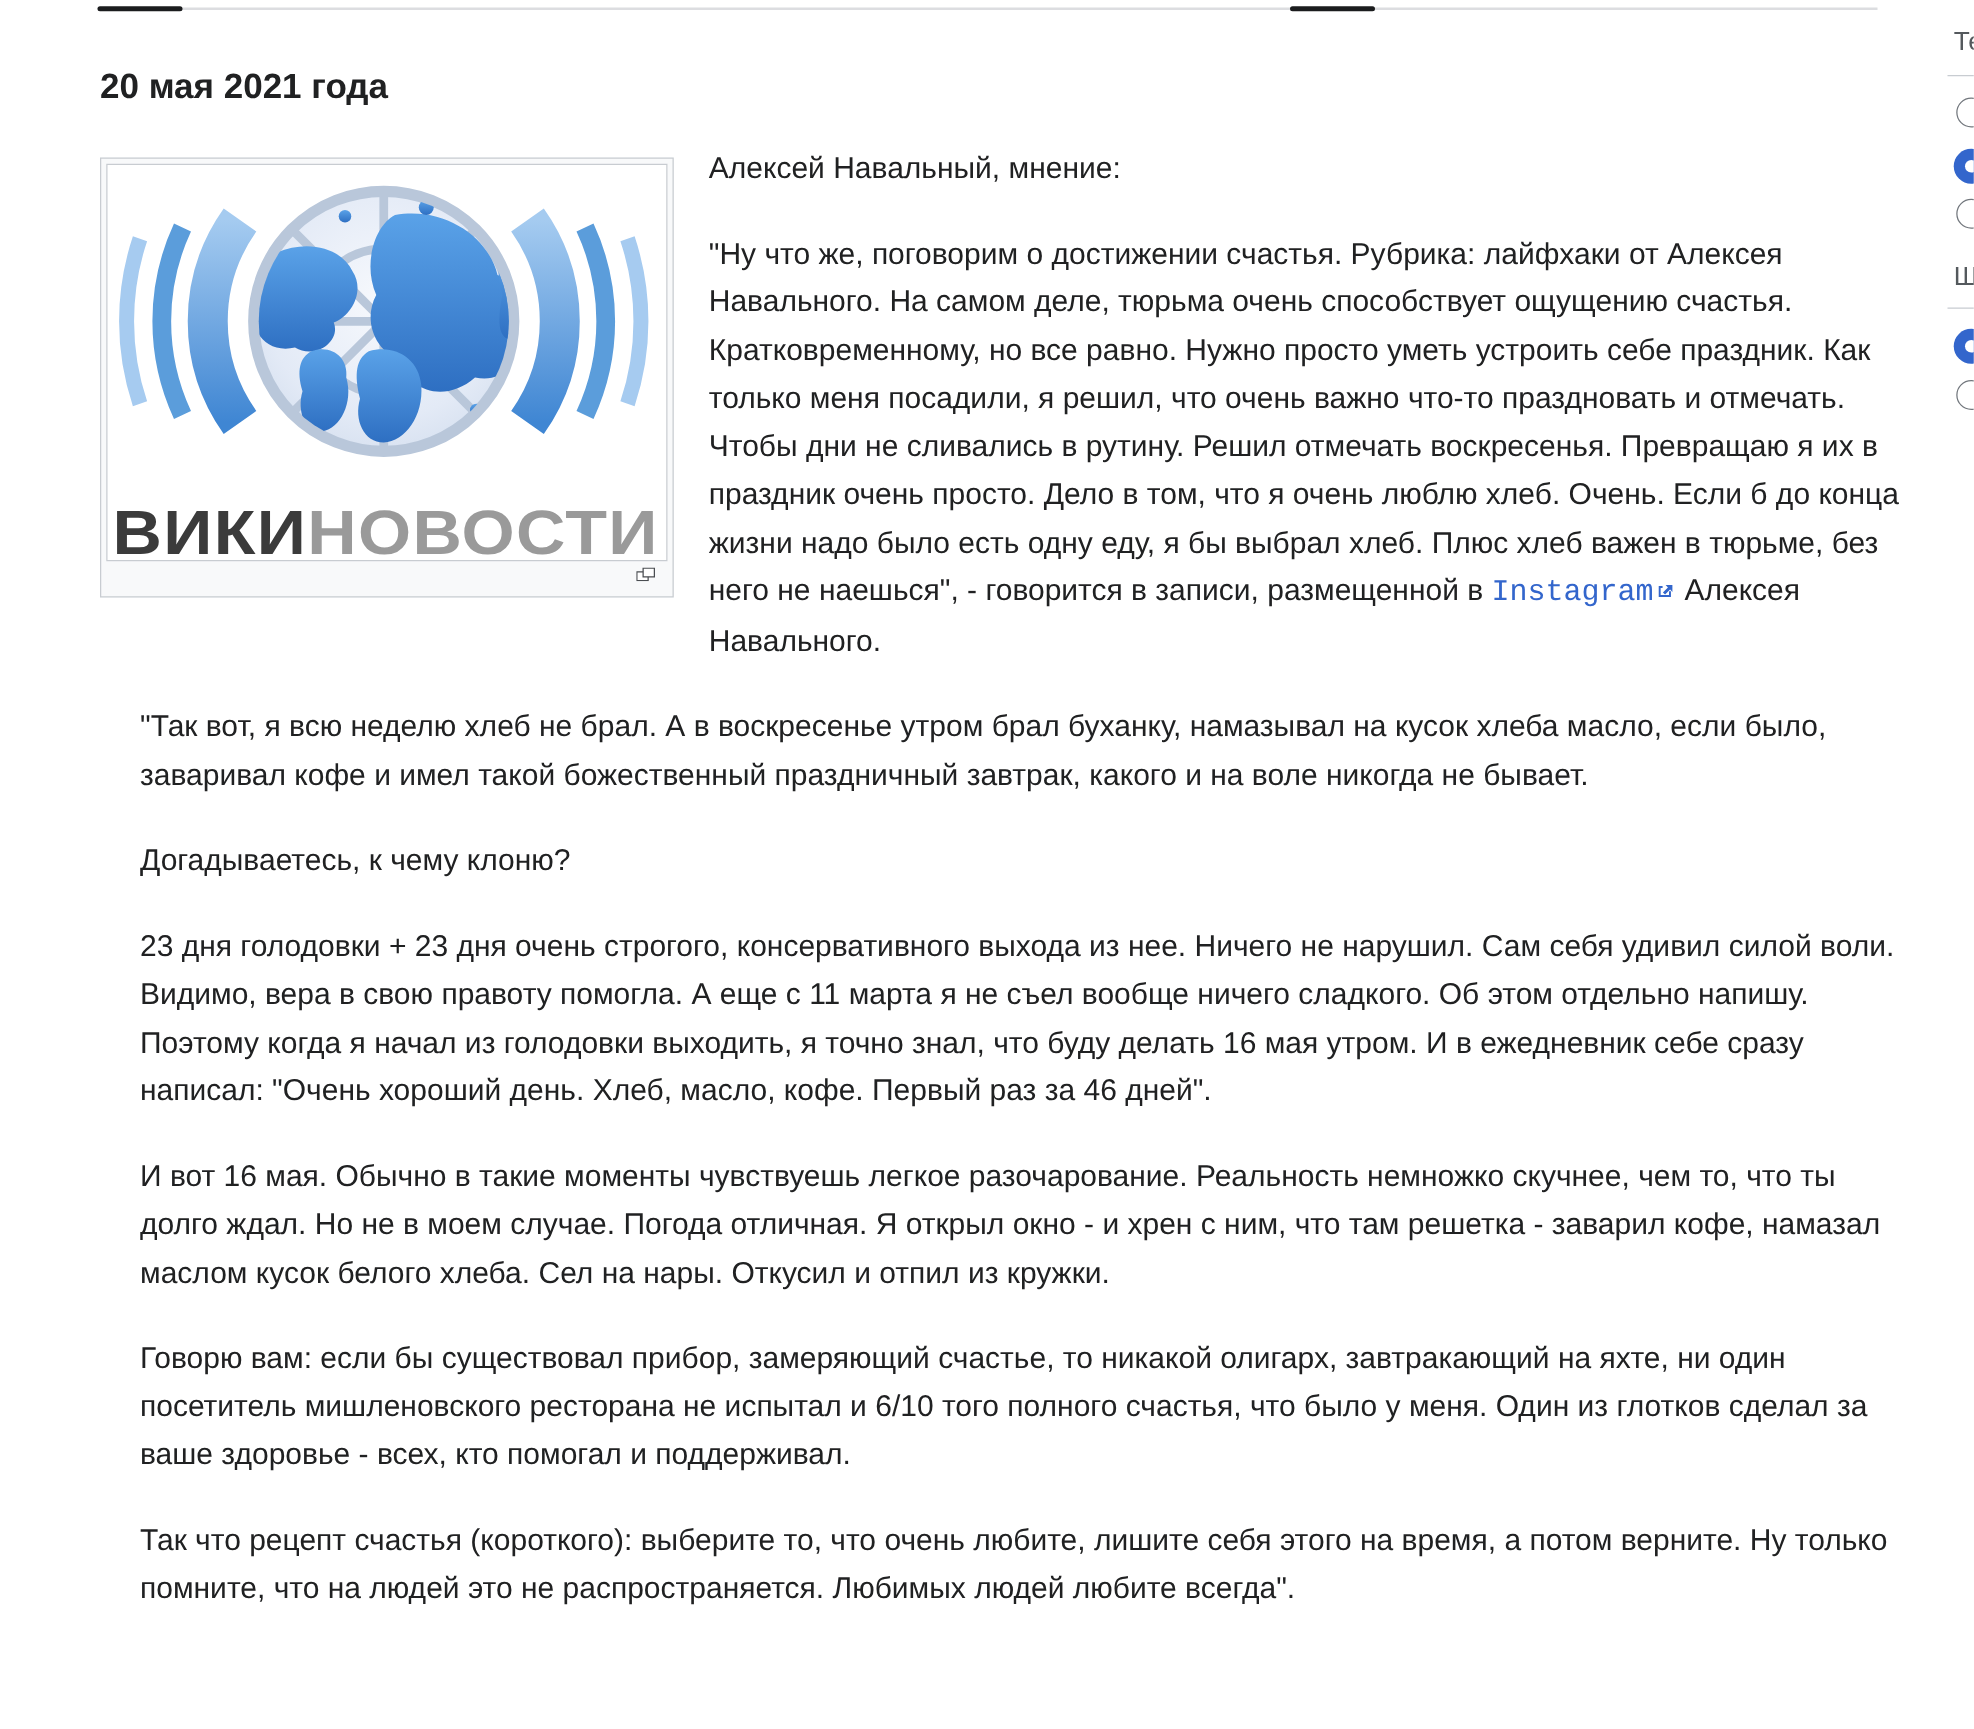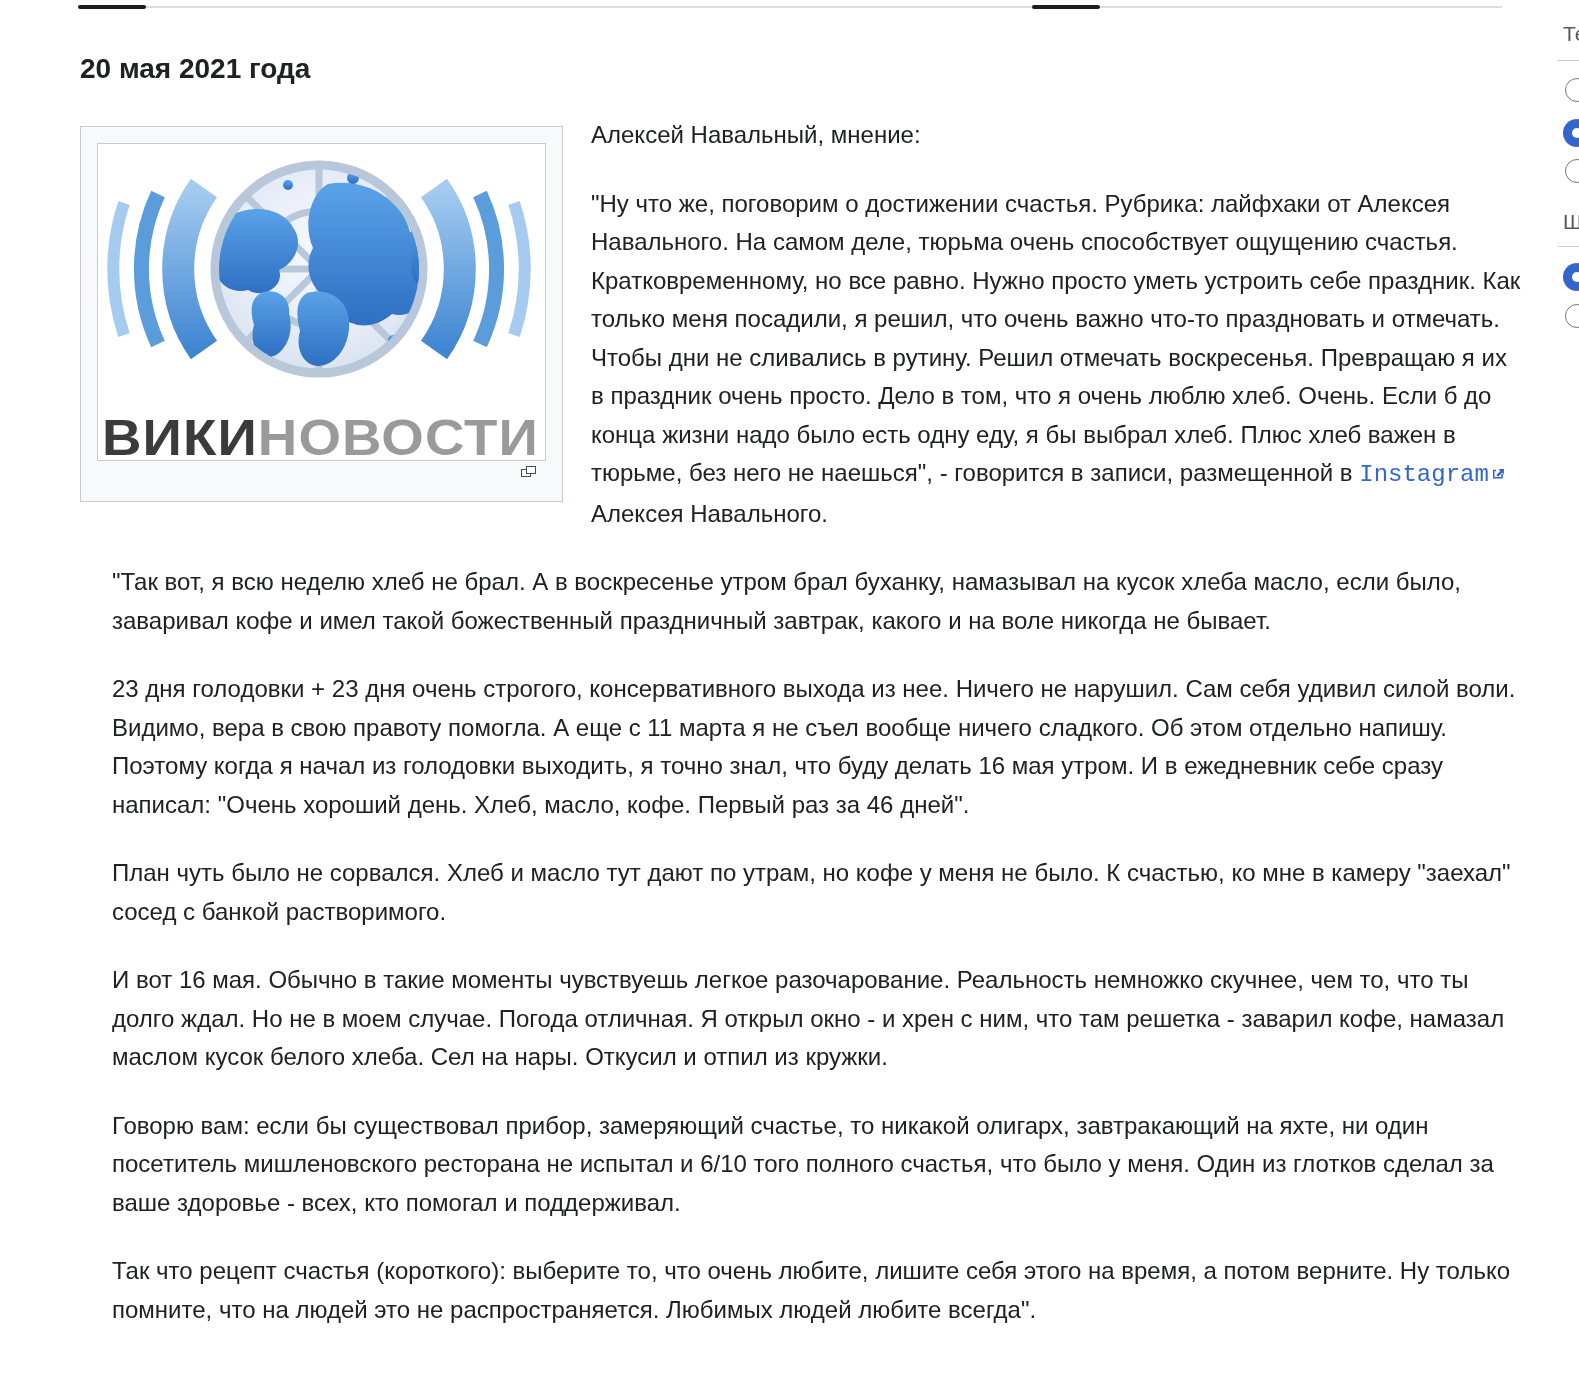--- a/index.html
+++ b/index.html
@@ -33,7 +33,7 @@
 
   
   figure.thumb{
-    float:left;margin:10px 28px 26px 0;padding:12px;
+    float:left;margin:10px 28px 26px 0;padding:0;
     border:1px solid #c8ccd1;background:#f8f9fa;
   }
   .thumb-pad{padding:4px;}

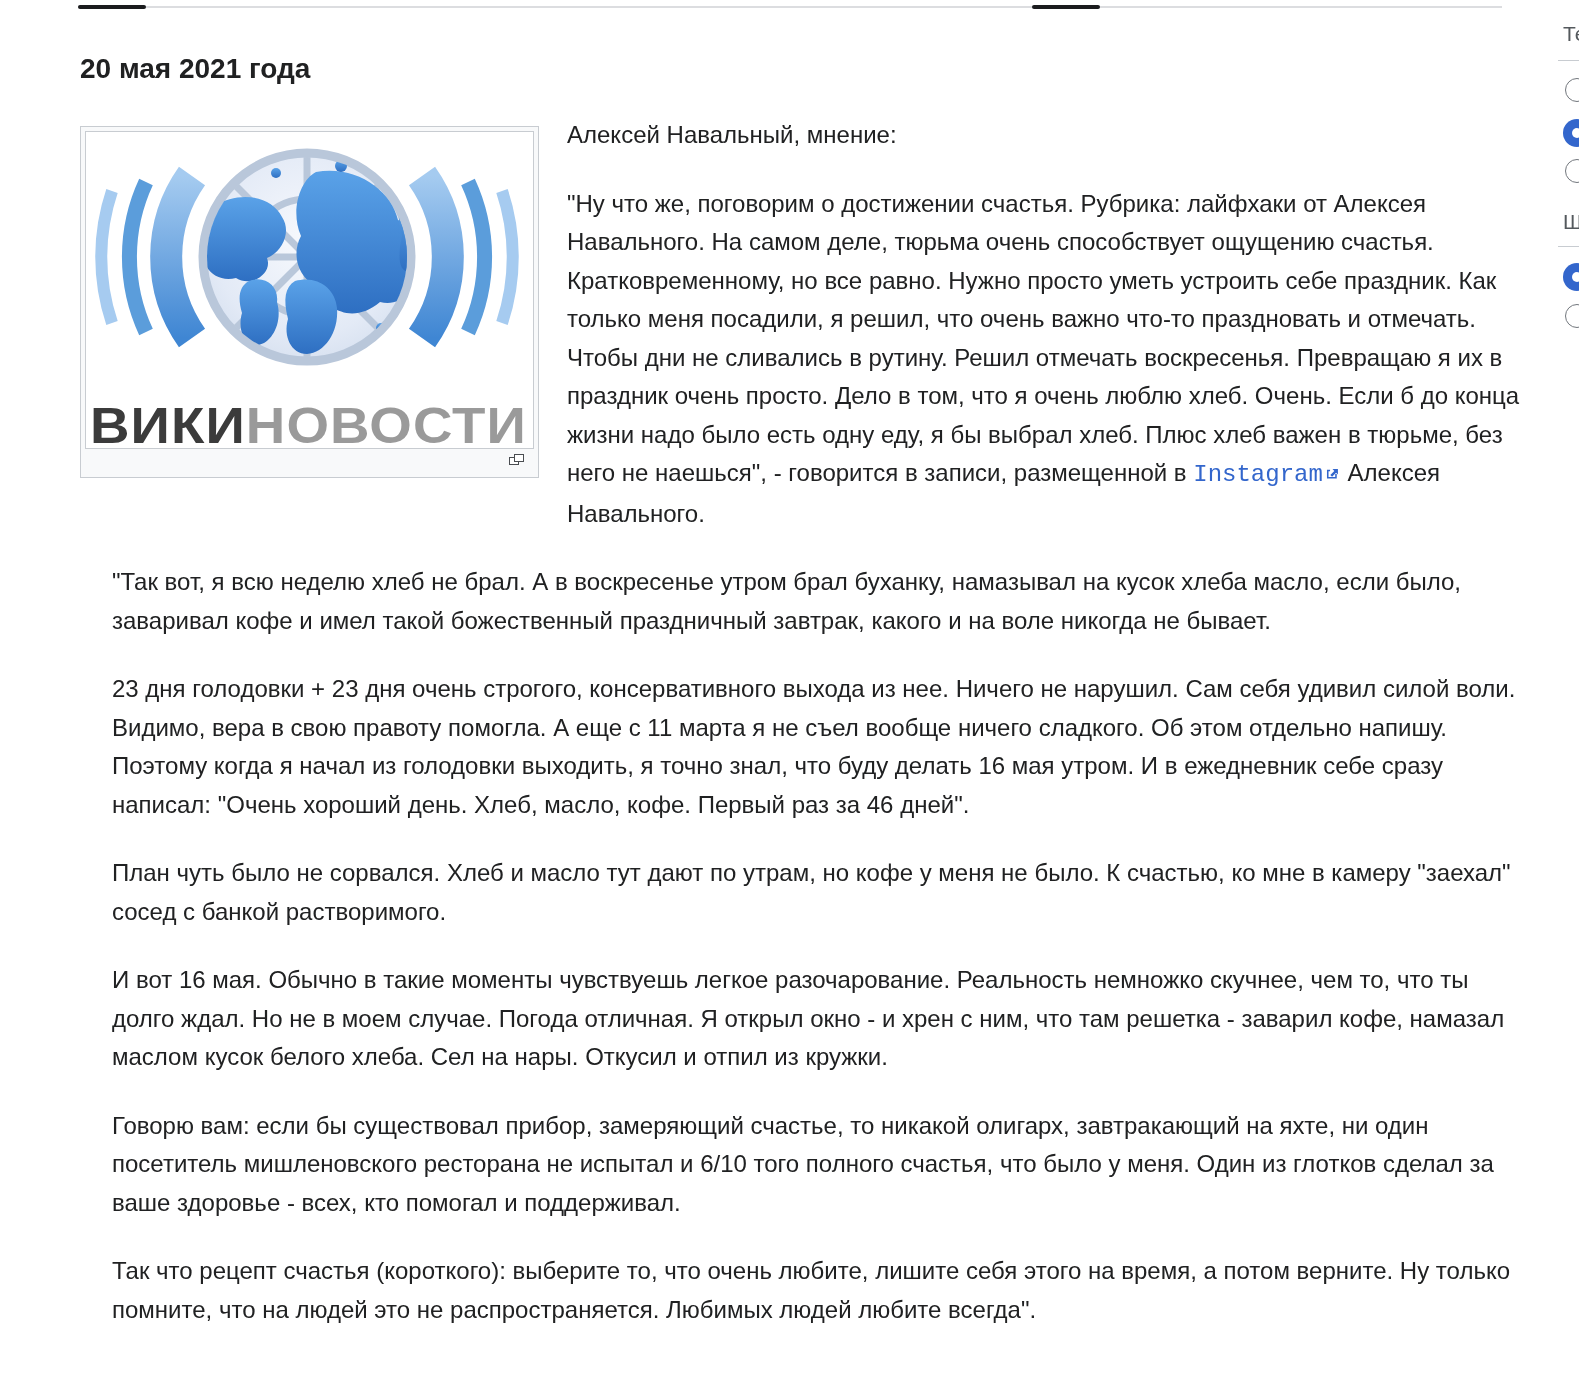--- a/index.html
+++ b/index.html
@@ -154,6 +154,7 @@
         </svg><span> Алексея Навального.</span></p>
 
     <p>"Так вот, я всю неделю хлеб не брал. А в воскресенье утром брал буханку, намазывал на кусок хлеба масло, если было, заваривал кофе и имел такой божественный праздничный завтрак, какого и на воле никогда не бывает.</p>
+    <p>Догадываетесь, к чему клоню?</p>
     <p>23 дня голодовки + 23 дня очень строгого, консервативного выхода из нее. Ничего не нарушил. Сам себя удивил силой воли. Видимо, вера в свою правоту помогла. А еще с 11 марта я не съел вообще ничего сладкого. Об этом отдельно напишу. Поэтому когда я начал из голодовки выходить, я точно знал, что буду делать 16 мая утром. И в ежедневник себе сразу написал: "Очень хороший день. Хлеб, масло, кофе. Первый раз за 46 дней".</p>
     <p>План чуть было не сорвался. Хлеб и масло тут дают по утрам, но кофе у меня не было. К счастью, ко мне в камеру "заехал" сосед с банкой растворимого.</p>
     <p>И вот 16 мая. Обычно в такие моменты чувствуешь легкое разочарование. Реальность немножко скучнее, чем то, что ты долго ждал. Но не в моем случае. Погода отличная. Я открыл окно - и хрен с ним, что там решетка - заварил кофе, намазал маслом кусок белого хлеба. Сел на нары. Откусил и отпил из кружки.</p>

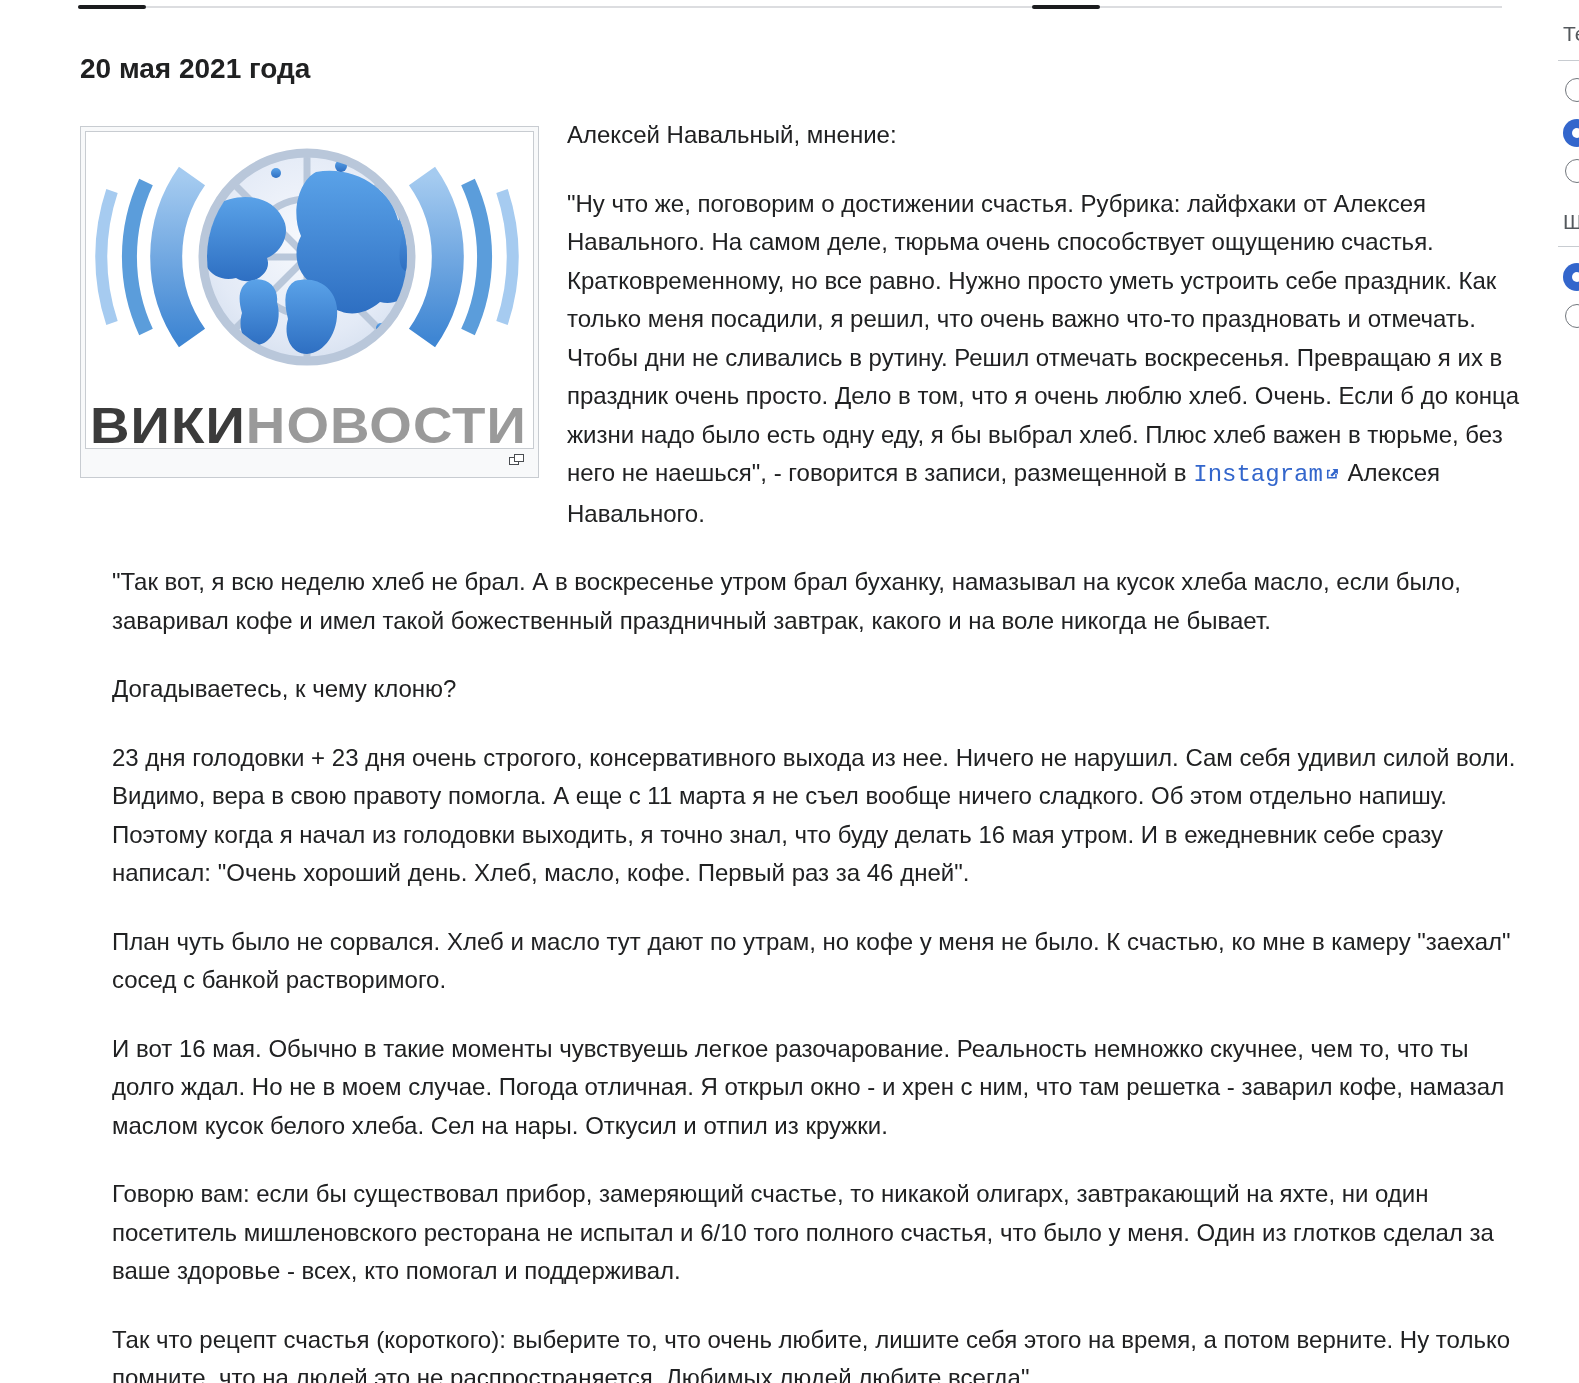--- a/index.html
+++ b/index.html
@@ -156,7 +156,6 @@
     <p>"Так вот, я всю неделю хлеб не брал. А в воскресенье утром брал буханку, намазывал на кусок хлеба масло, если было, заваривал кофе и имел такой божественный праздничный завтрак, какого и на воле никогда не бывает.</p>
     <p>Догадываетесь, к чему клоню?</p>
     <p>23 дня голодовки + 23 дня очень строгого, консервативного выхода из нее. Ничего не нарушил. Сам себя удивил силой воли. Видимо, вера в свою правоту помогла. А еще с 11 марта я не съел вообще ничего сладкого. Об этом отдельно напишу. Поэтому когда я начал из голодовки выходить, я точно знал, что буду делать 16 мая утром. И в ежедневник себе сразу написал: "Очень хороший день. Хлеб, масло, кофе. Первый раз за 46 дней".</p>
-    <p>План чуть было не сорвался. Хлеб и масло тут дают по утрам, но кофе у меня не было. К счастью, ко мне в камеру "заехал" сосед с банкой растворимого.</p>
     <p>И вот 16 мая. Обычно в такие моменты чувствуешь легкое разочарование. Реальность немножко скучнее, чем то, что ты долго ждал. Но не в моем случае. Погода отличная. Я открыл окно - и хрен с ним, что там решетка - заварил кофе, намазал маслом кусок белого хлеба. Сел на нары. Откусил и отпил из кружки.</p>
     <p>Говорю вам: если бы существовал прибор, замеряющий счастье, то никакой олигарх, завтракающий на яхте, ни один посетитель мишленовского ресторана не испытал и 6/10 того полного счастья, что было у меня. Один из глотков сделал за ваше здоровье - всех, кто помогал и поддерживал.</p>
     <p>Так что рецепт счастья (короткого): выберите то, что очень любите, лишите себя этого на время, а потом верните. Ну только помните, что на людей это не распространяется. Любимых людей любите всегда".</p>

